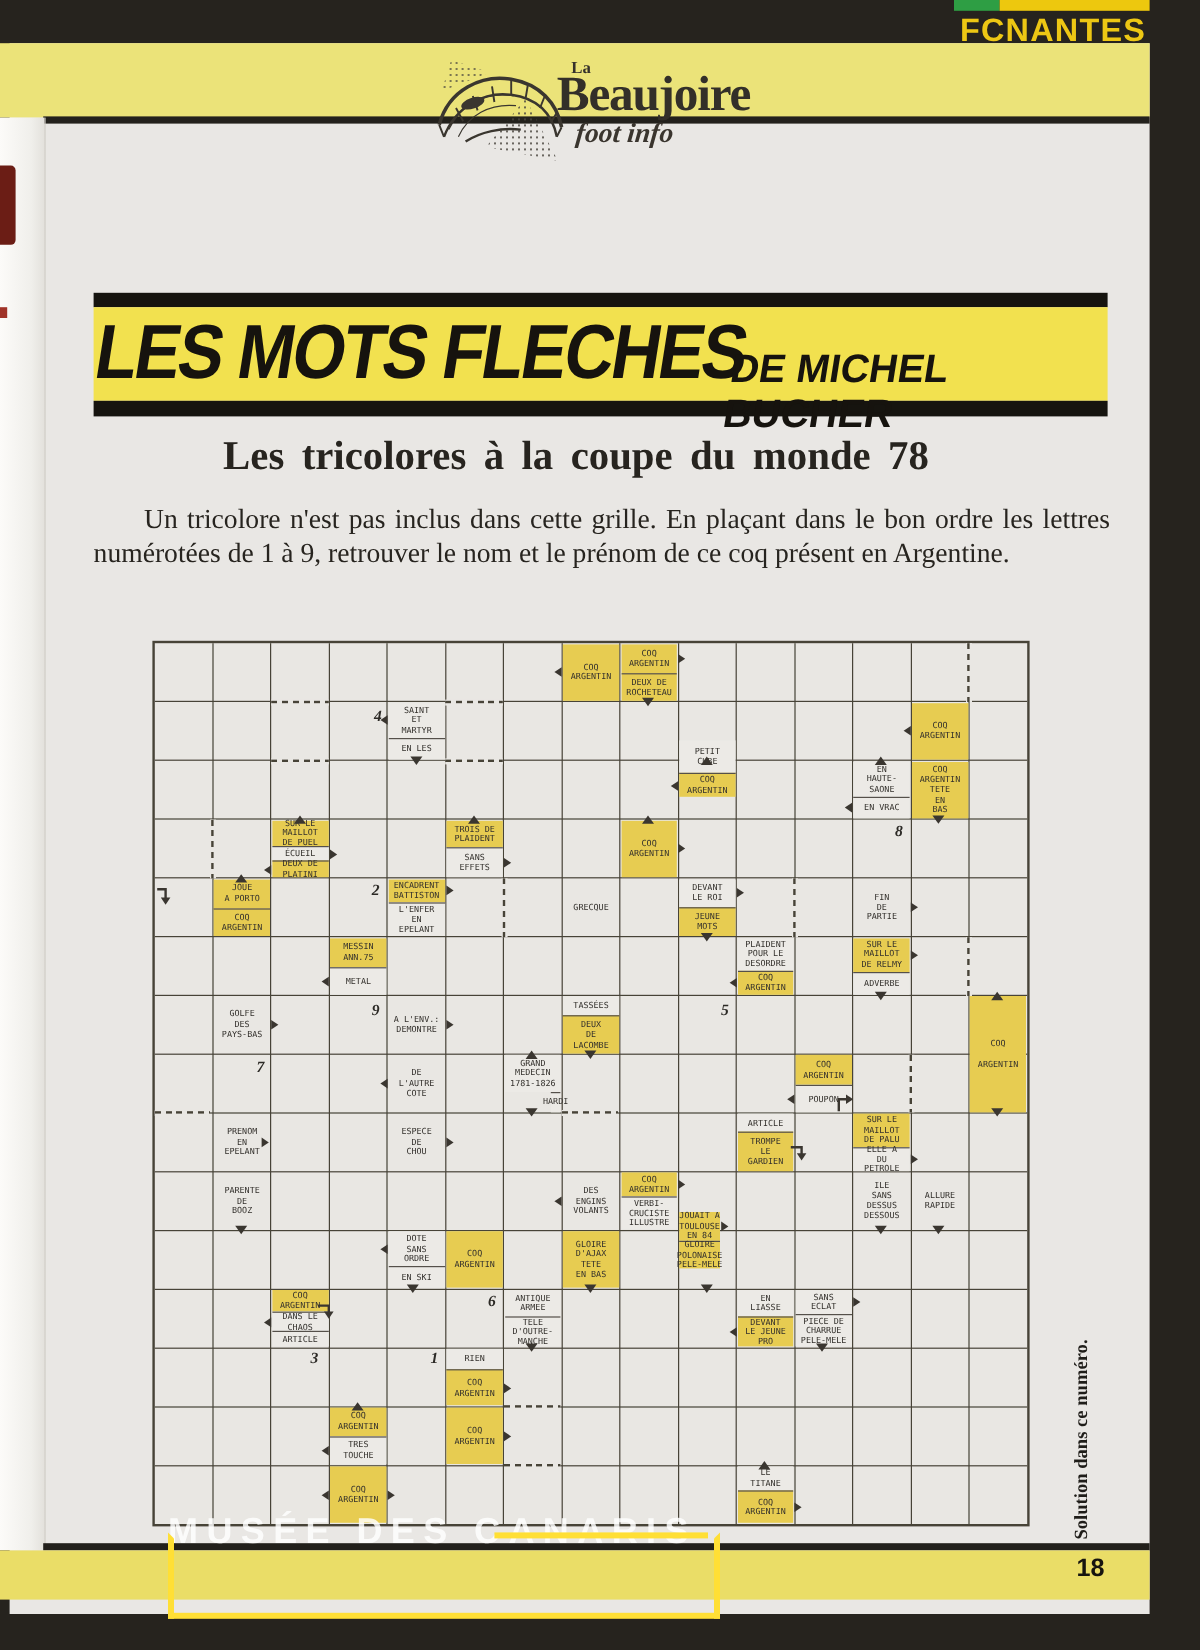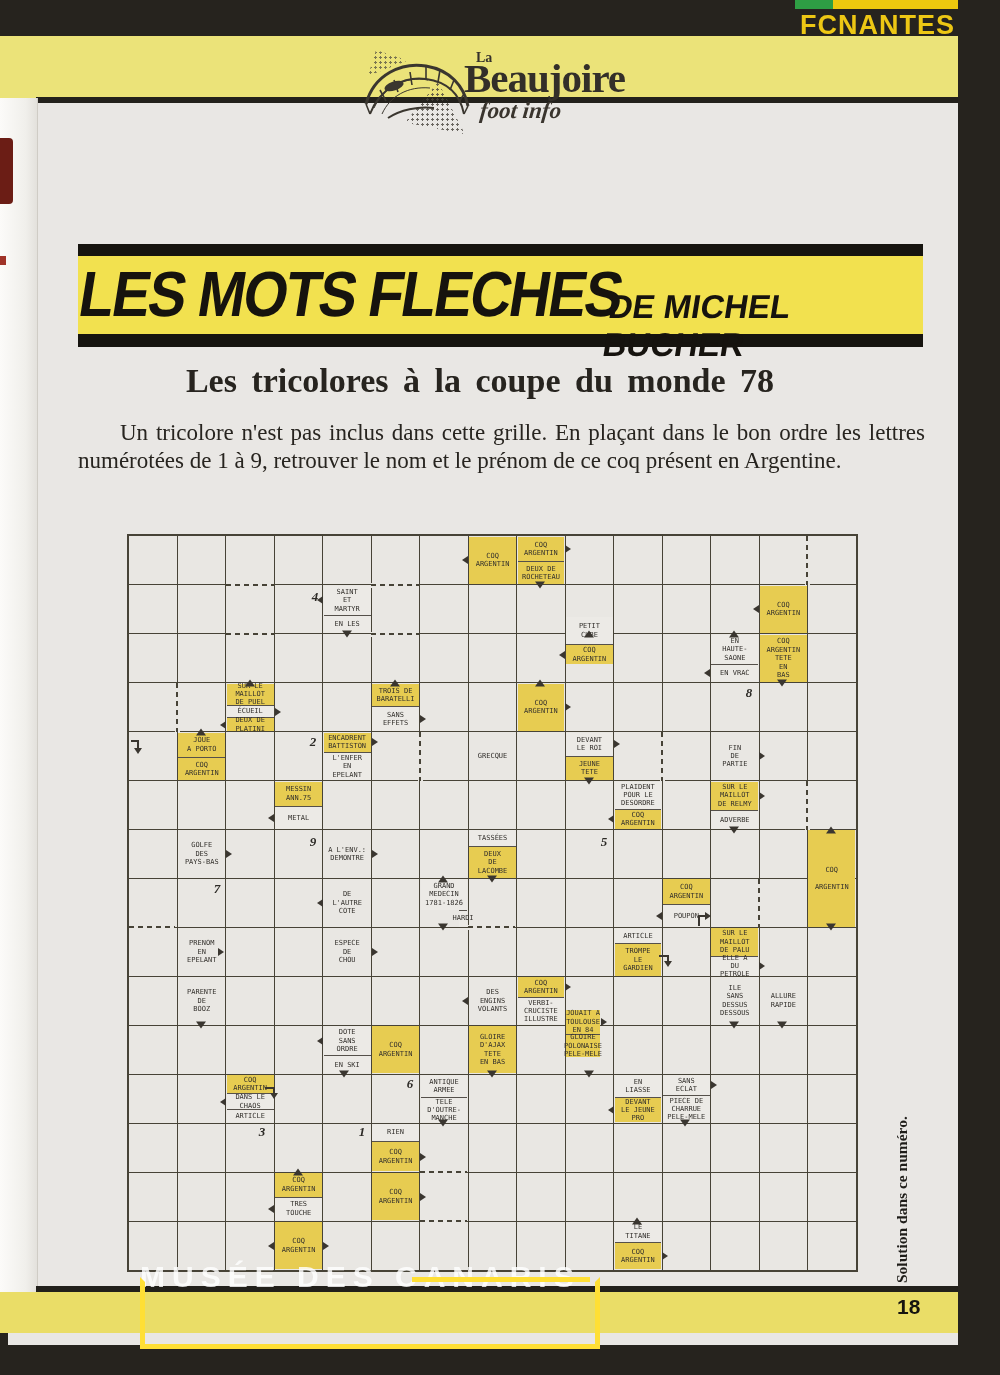--- a/index.html
+++ b/index.html
@@ -238,7 +238,7 @@
       </div>
       <div class="clue" style="left: 243.1px; top: 147.6px; width: 46.9px; height: 47.3px;">
         <div class="part bg-y" style="height: 48%;">TROIS DE
-BARATELLI</div>
+PLAIDENT</div>
         <div class="part sep bg-w" style="height: 52%;">SANS
 EFFETS<span class="tri tri-r" style="right: -7px; top: 50%; transform: translateY(-50%);"></span></div>
       </div>

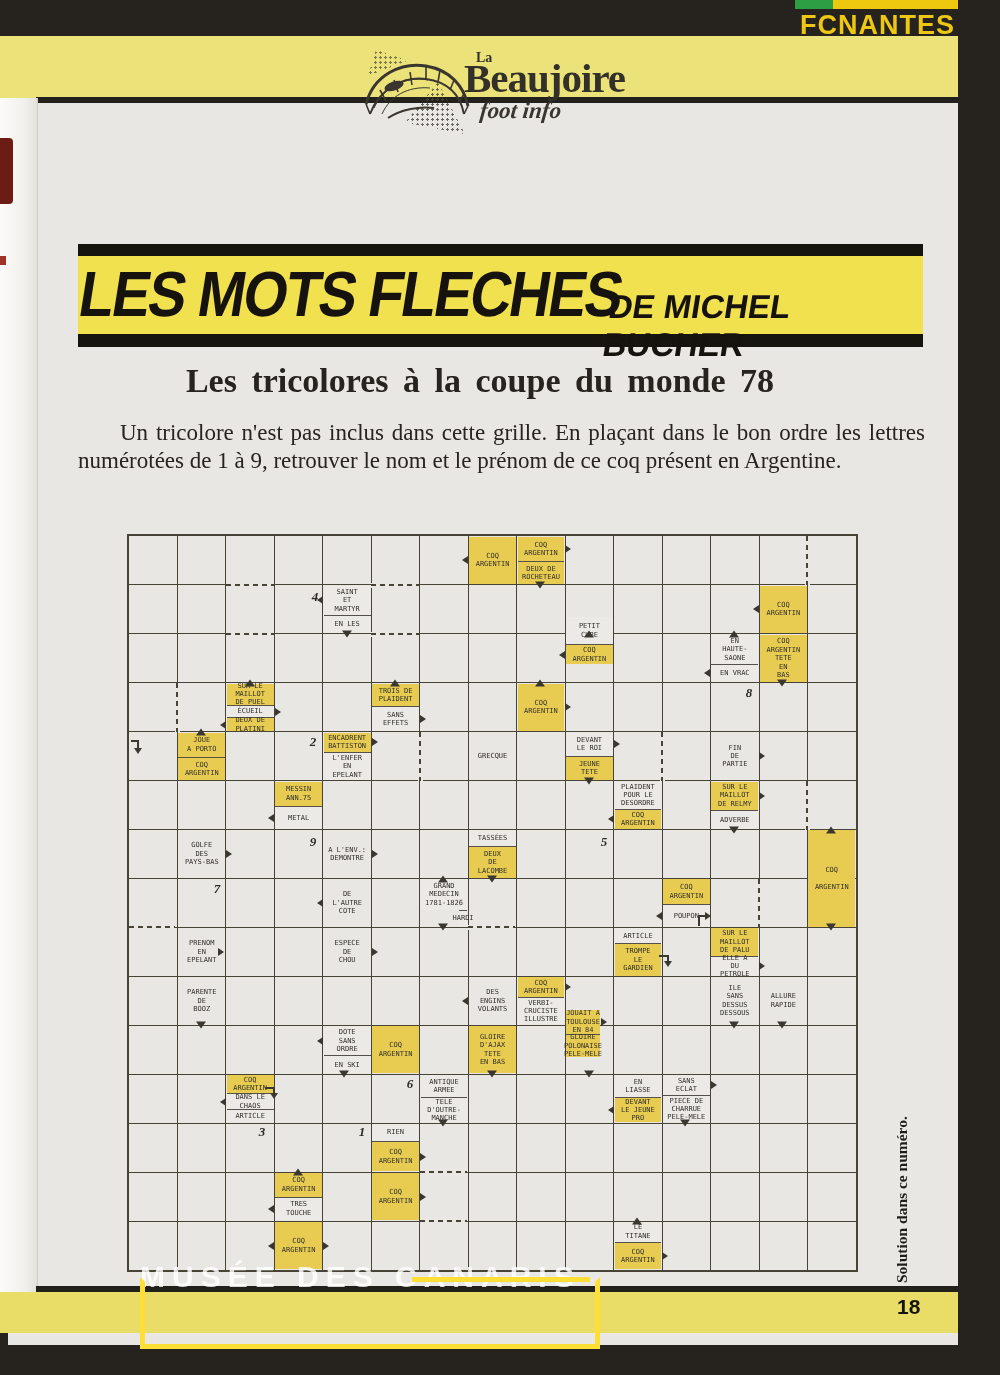--- a/index.html
+++ b/index.html
@@ -266,7 +266,7 @@
         <div class="part bg-w" style="height: 50%;">DEVANT
 LE ROI<span class="tri tri-r" style="right: -7px; top: 50%; transform: translateY(-50%);"></span></div>
         <div class="part sep bg-y" style="height: 50%;">JEUNE
-TETE</div>
+MOTS</div>
       </div>
       <div class="clue" style="left: 582.4px; top: 196.5px; width: 46.9px; height: 47.3px;">
         <div class="part" style="height: 100%;">FIN

